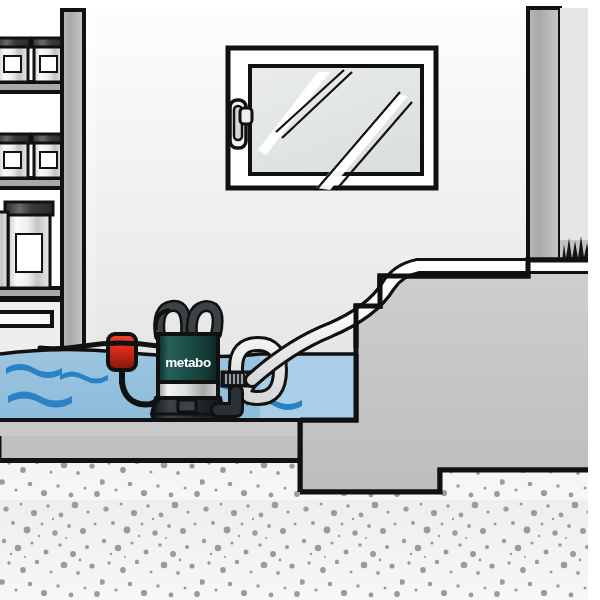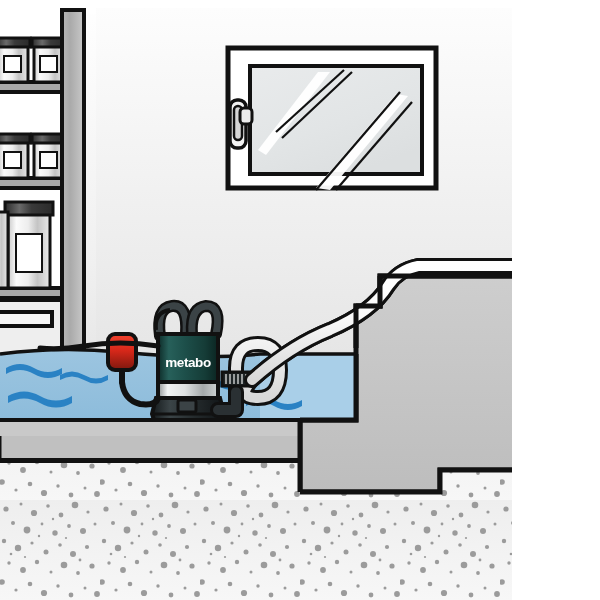--- a/index.html
+++ b/index.html
@@ -4,7 +4,7 @@
 <style>
   html,body{margin:0;padding:0;background:#fff;}
   body{font-family:"Liberation Sans",sans-serif;}
-  #scene{position:relative;width:512px;height:600px;overflow:hidden;background:#0f172a;}
+  #scene{position:relative;width:588px;height:600px;overflow:hidden;background:#0f172a;}
   #scene svg{display:block;}
 </style>
 </head>

